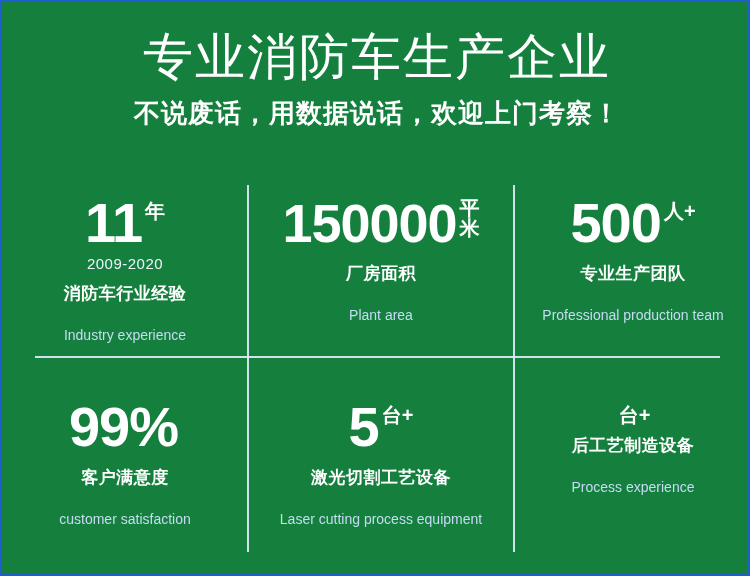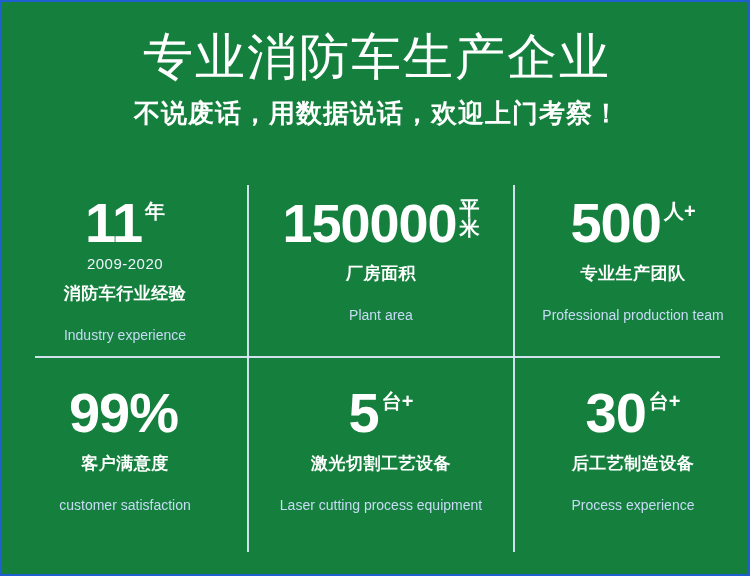--- a/index.html
+++ b/index.html
@@ -65,7 +65,7 @@
     box-sizing: border-box;
   }
   .stat-cell.row1 { padding-top: 14px; }
-  .stat-cell.row2 { padding-top: 26px; }
+  .stat-cell.row2 { padding-top: 40px; }
 
   
   .stat-number-row {

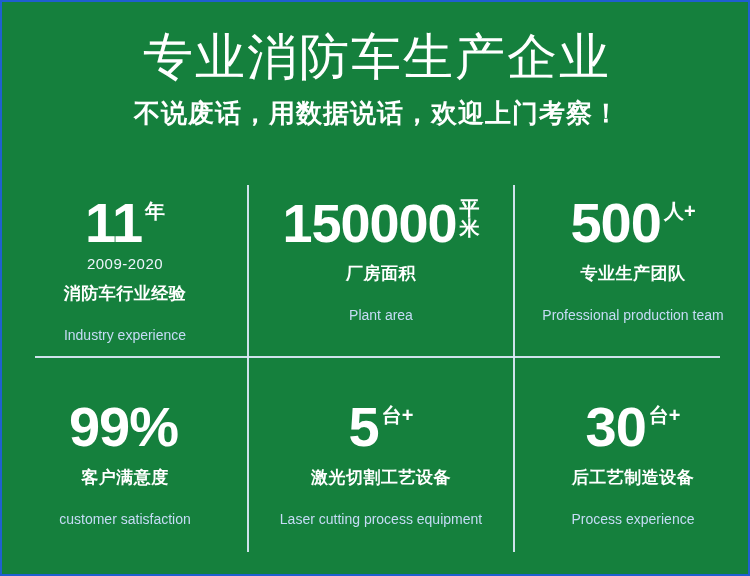--- a/index.html
+++ b/index.html
@@ -209,7 +209,6 @@
 
     <div class="stat-cell row2">
       <div class="stat-number-row">
-        <span class="stat-number">30</span>
         <span class="stat-unit">台+</span>
       </div>
       <div class="stat-range"></div>

